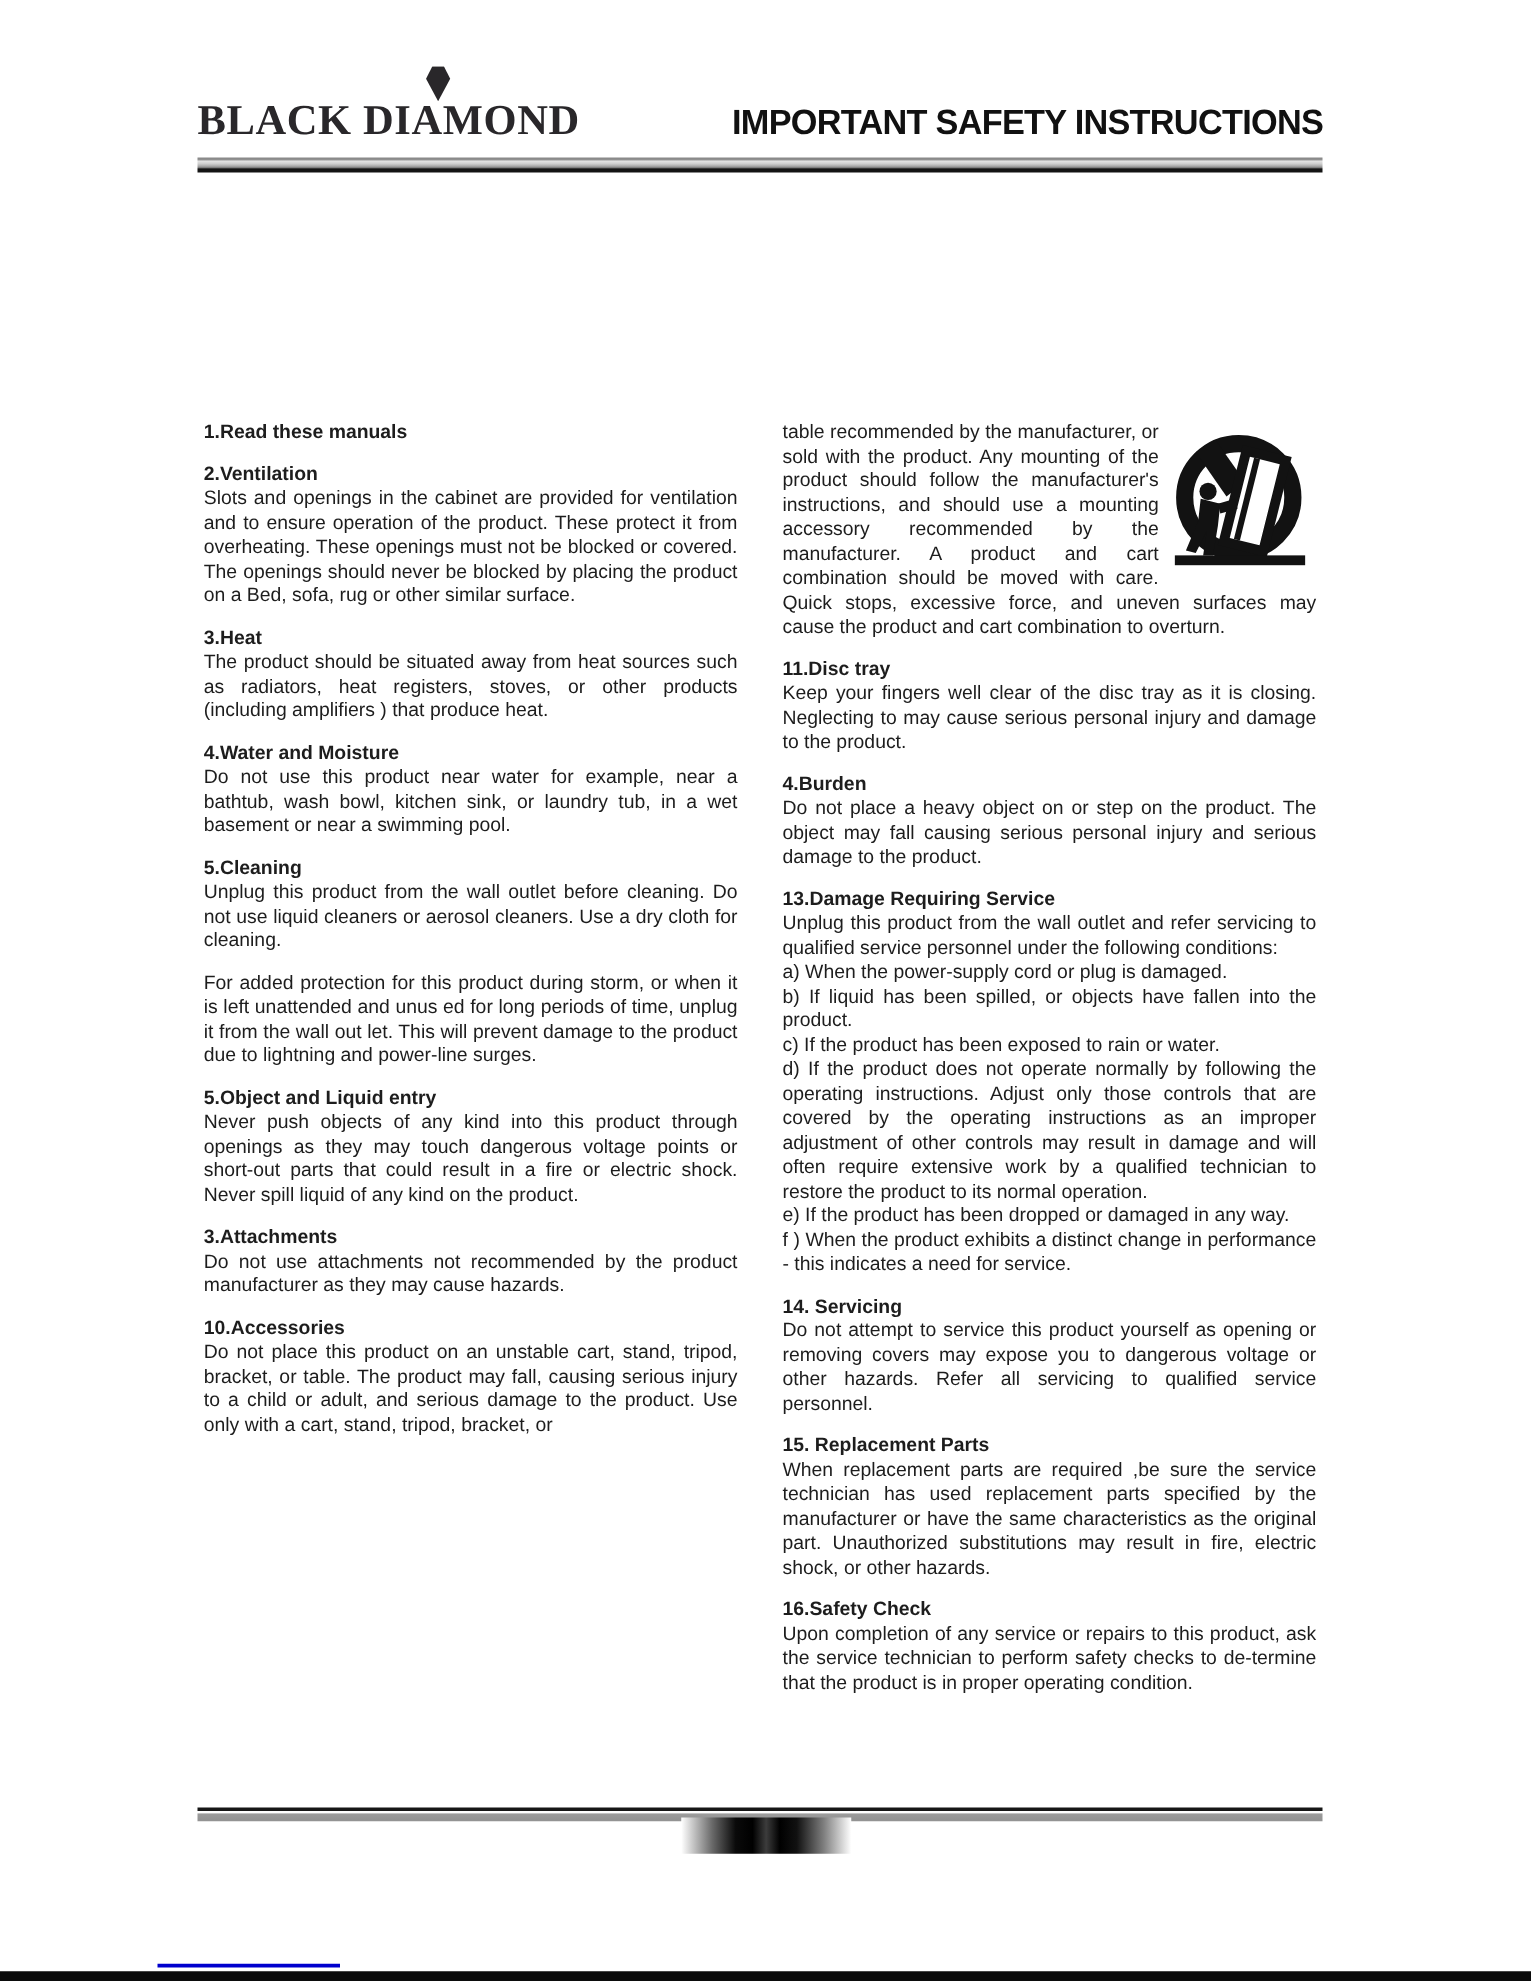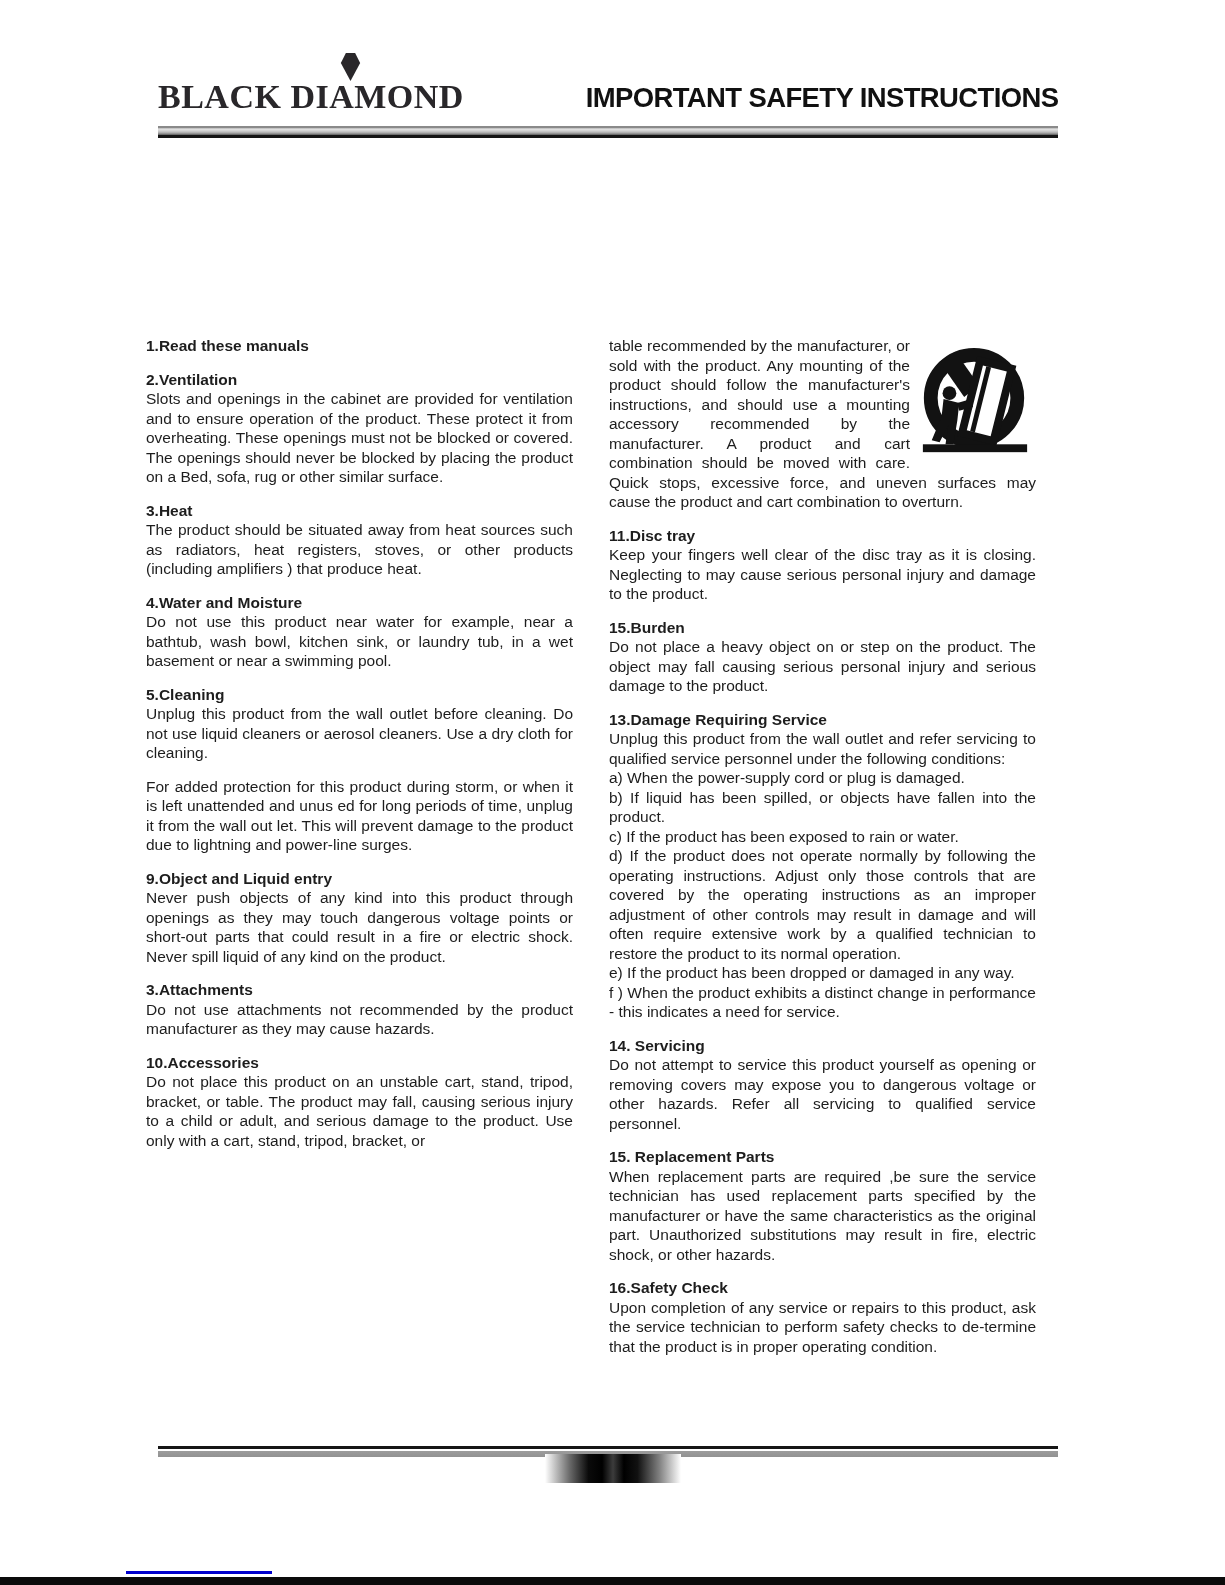--- a/index.html
+++ b/index.html
@@ -33,7 +33,7 @@
   }
   
   .columns {
-    position:absolute; top:336px; left:146px; width:890px;
+    position:absolute; top:336px; left:163px; width:890px;
     display:flex; gap:36px;
     font-size:15.5px; line-height:19.5px; text-align:justify;
   }

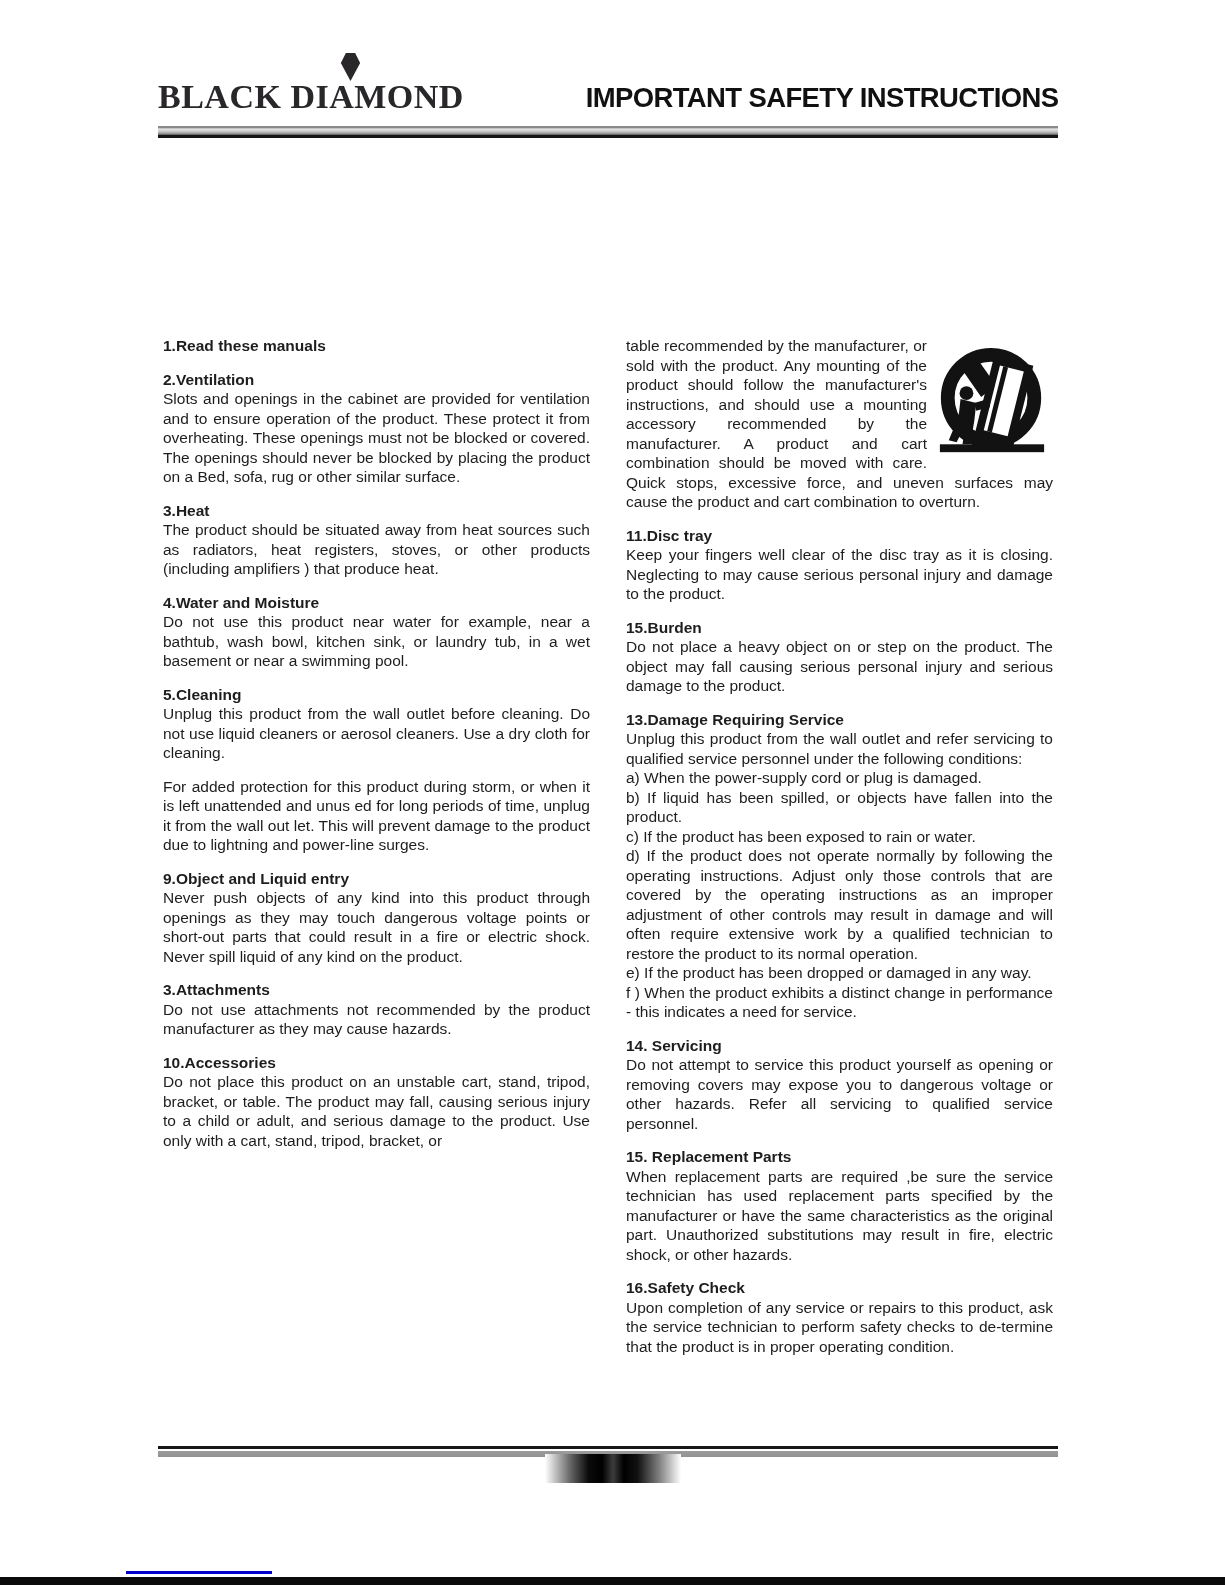--- a/index.html
+++ b/index.html
@@ -140,7 +140,7 @@
         <p class="body">Keep your fingers well clear of the disc tray as it is closing. Neglecting to may cause serious personal injury and damage to the product.</p>
       </div>
       <div class="section">
-        <p class="heading">15.Burden</p>
+        <p class="heading">4.Burden</p>
         <p class="body">Do not place a heavy object on or step on the product. The object may fall causing serious personal injury and serious damage to the product.</p>
       </div>
       <div class="section">

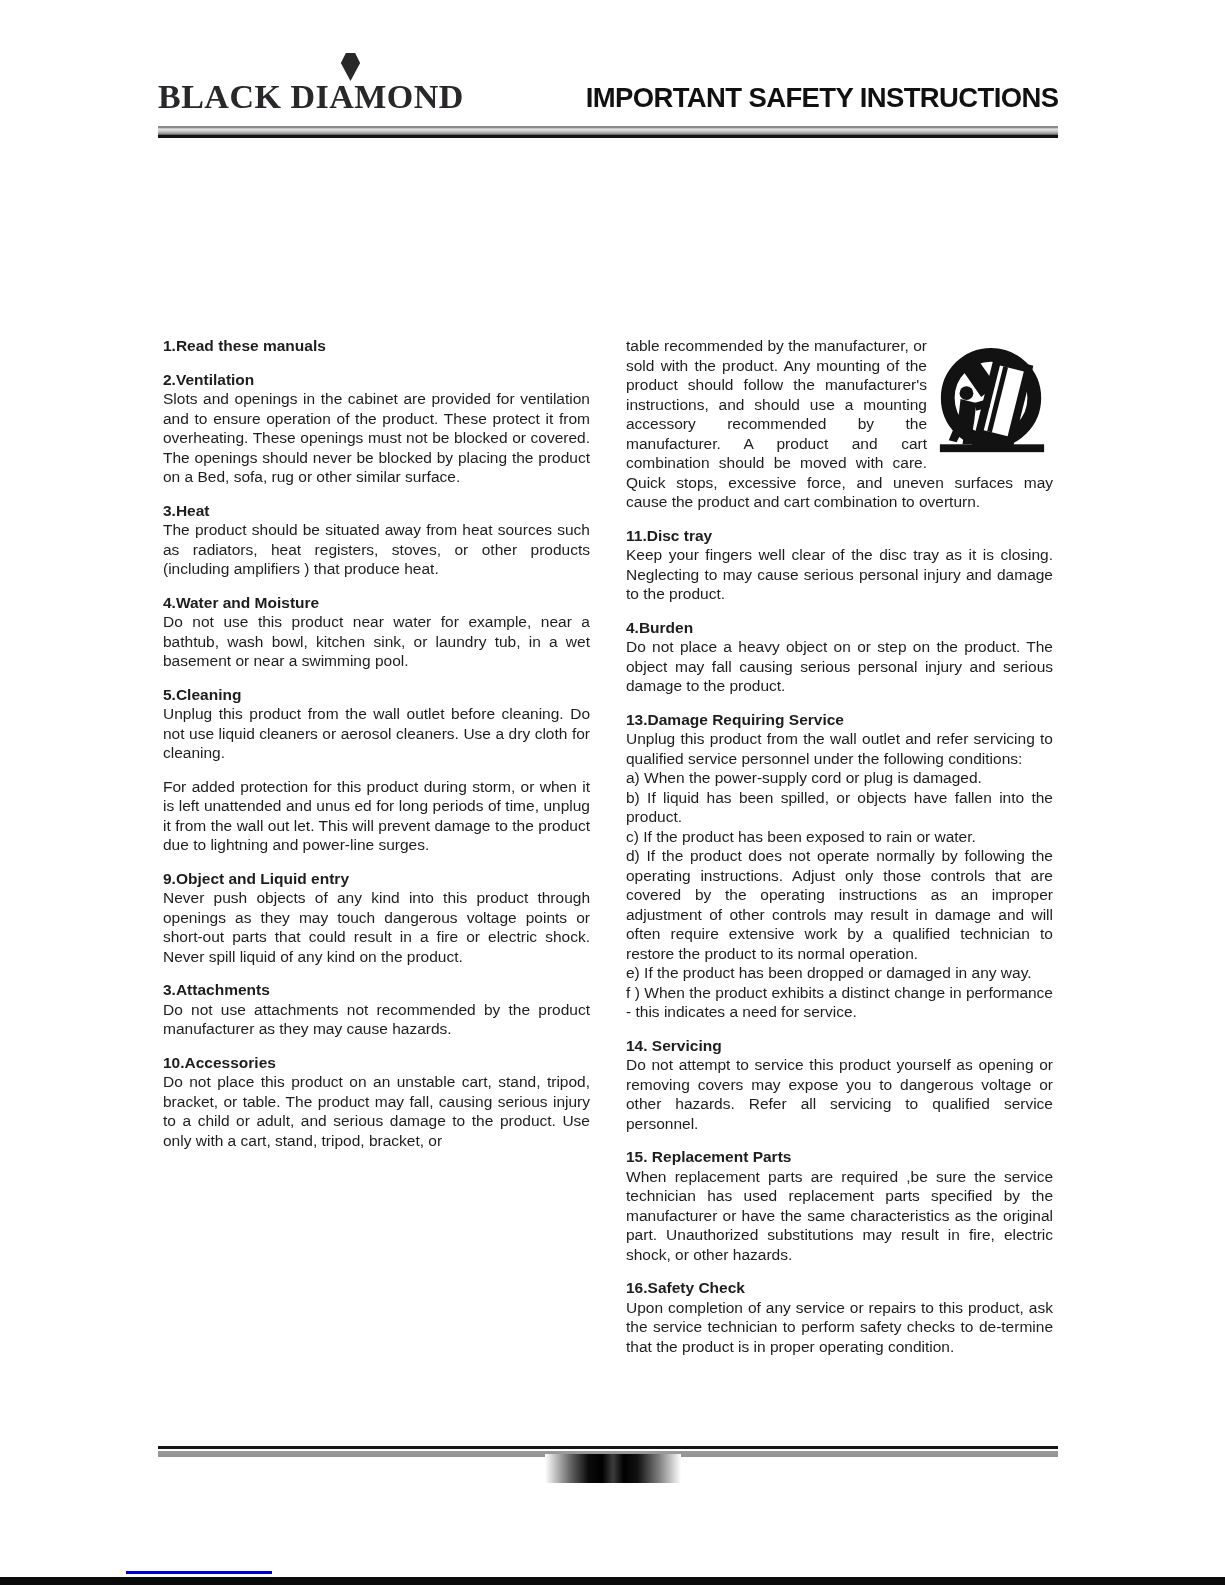--- a/index.html
+++ b/index.html
@@ -104,7 +104,7 @@
         <p class="body">For added protection for this product during storm, or when it is left unattended and unus ed for long periods of time, unplug it from the wall out let. This will prevent damage to the product due to lightning and power-line surges.</p>
       </div>
       <div class="section">
-        <p class="heading">9.Object and Liquid entry</p>
+        <p class="heading">5.Object and Liquid entry</p>
         <p class="body">Never push objects of any kind into this product through openings as they may touch dangerous voltage points or short-out parts that could result in a fire or electric shock. Never spill liquid of any kind on the product.</p>
       </div>
       <div class="section">

